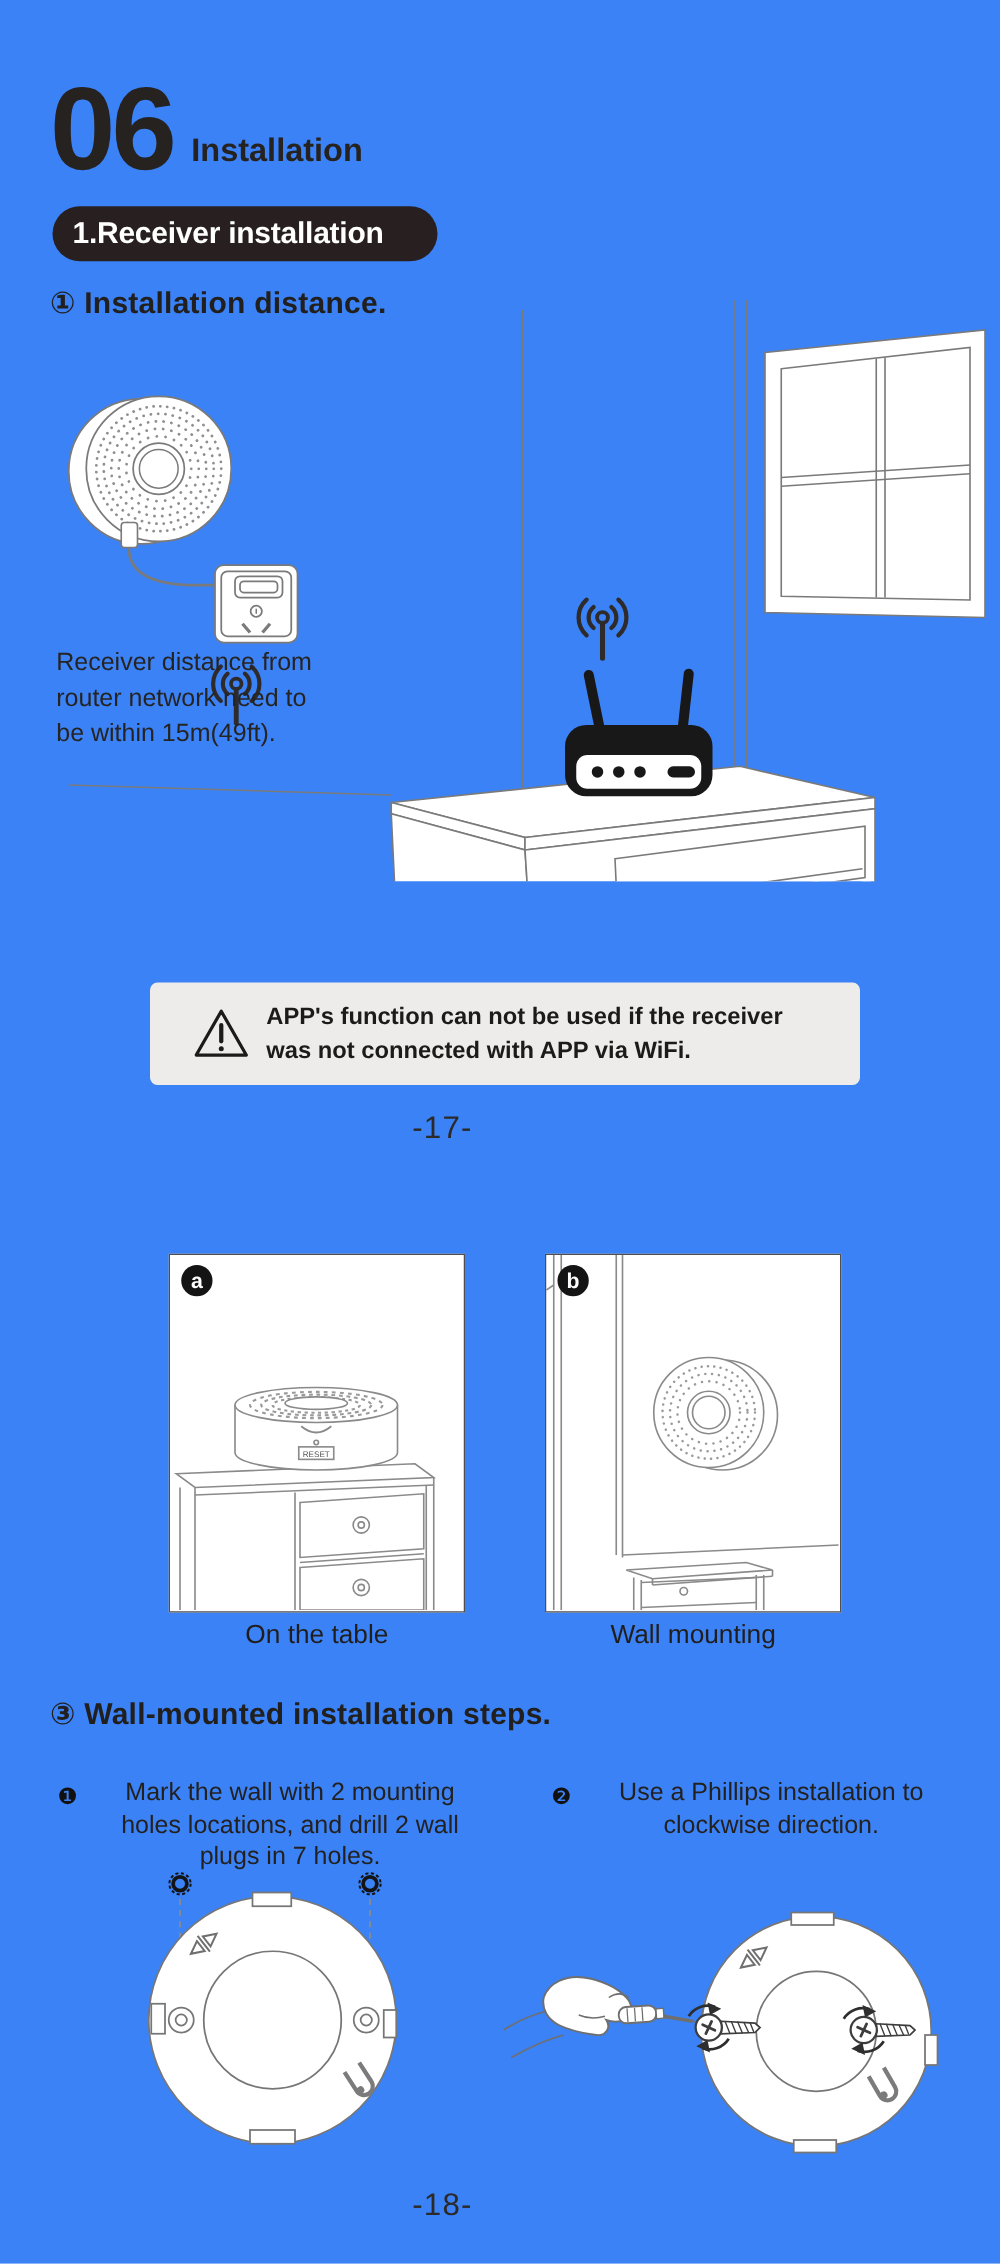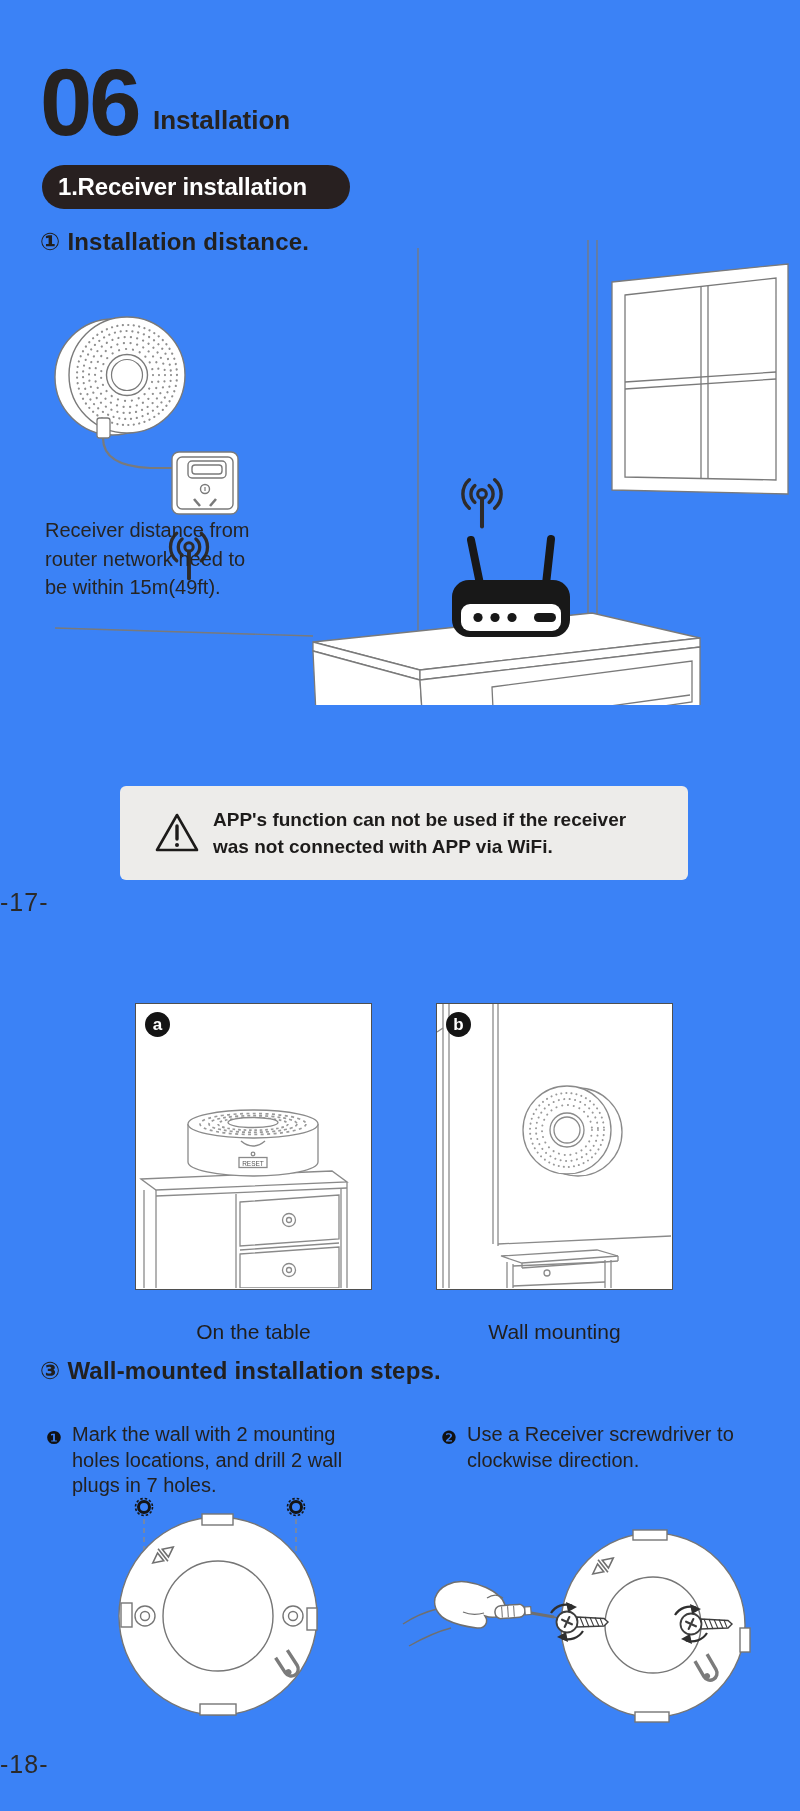--- a/index.html
+++ b/index.html
@@ -17,7 +17,7 @@
   #h-step3{left:40px;top:1357px;font-weight:700;}
   .caption-block{left:45px;top:516px;font-size:20px;line-height:28.5px;font-weight:500;color:#262423;}
   .caption-block span{display:block;}
-  .warnbox{left:120px;top:786px;width:568px;height:94px;background:#edecea;border-radius:6px;
+  .warnbox{left:120px;top:786px;width:568px;height:82px;background:#edecea;border-radius:6px;
            display:flex;align-items:center;box-sizing:border-box;padding-left:34px;}
   .warntext{margin-left:13px;font-size:19px;font-weight:700;line-height:27px;color:#1d1b1a;}
   .warntext span{display:block;}

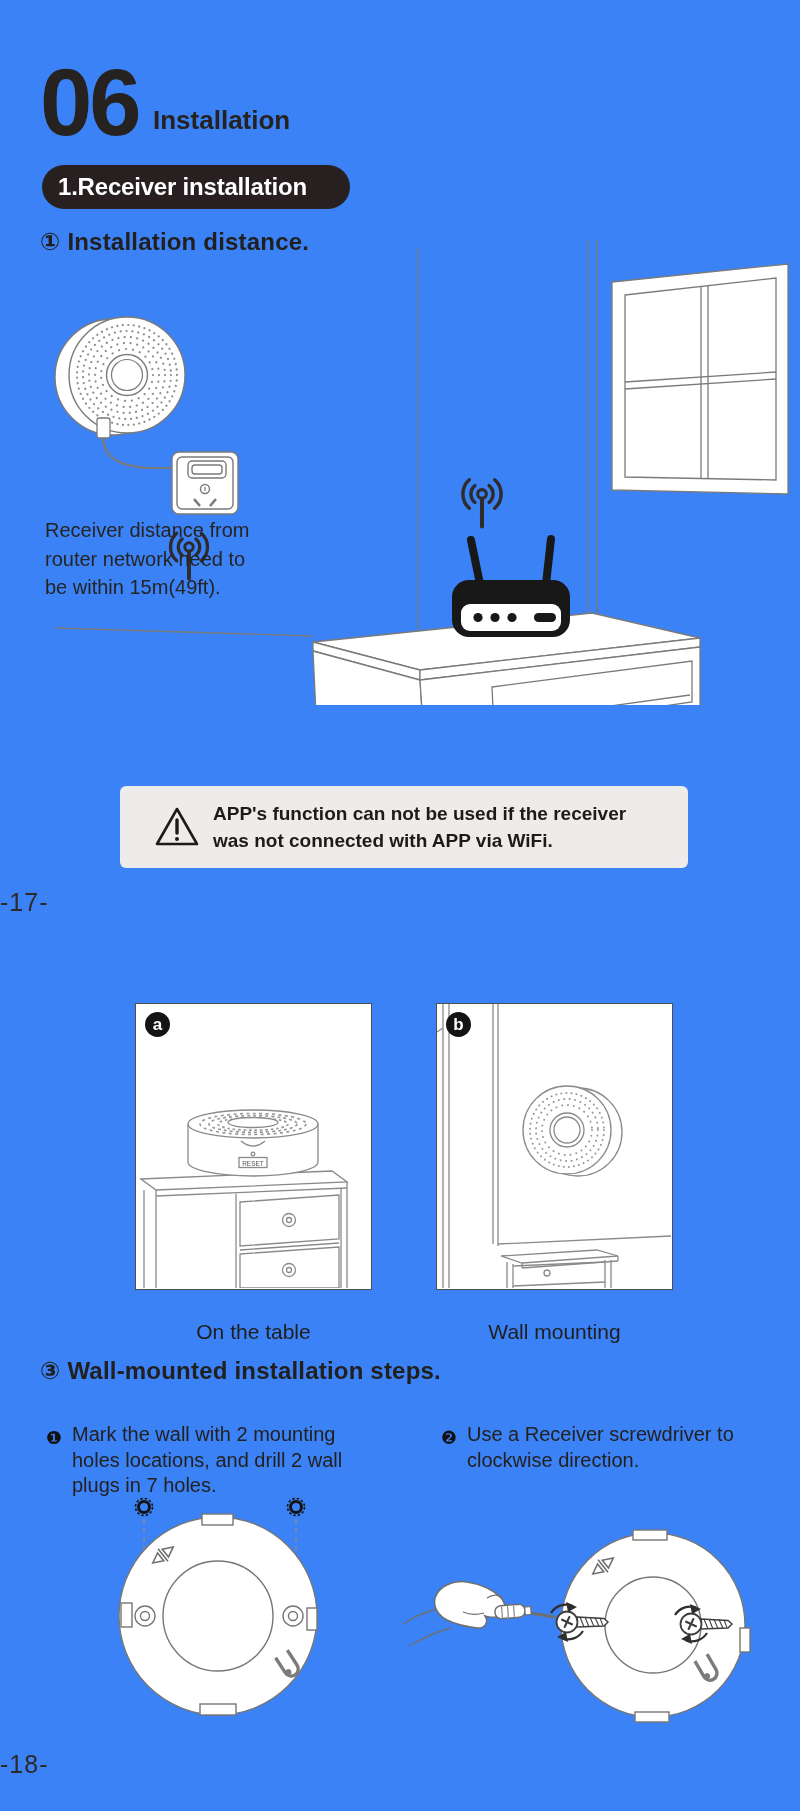--- a/index.html
+++ b/index.html
@@ -21,7 +21,7 @@
            display:flex;align-items:center;box-sizing:border-box;padding-left:34px;}
   .warntext{margin-left:13px;font-size:19px;font-weight:700;line-height:27px;color:#1d1b1a;}
   .warntext span{display:block;}
-  .pagenum{left:0;width:708px;text-align:left;font-size:25px;font-weight:500;color:#2b2a29;letter-spacing:1px;}
+  .pagenum{left:0;width:708px;text-align:center;font-size:25px;font-weight:500;color:#2b2a29;letter-spacing:1px;}
   .frame{width:237px;height:287px;border:1.6px solid #4f4f4f;box-sizing:border-box;background:#fff;}
   #box-a{left:135px;top:1003px;}
   #box-b{left:436px;top:1003px;}

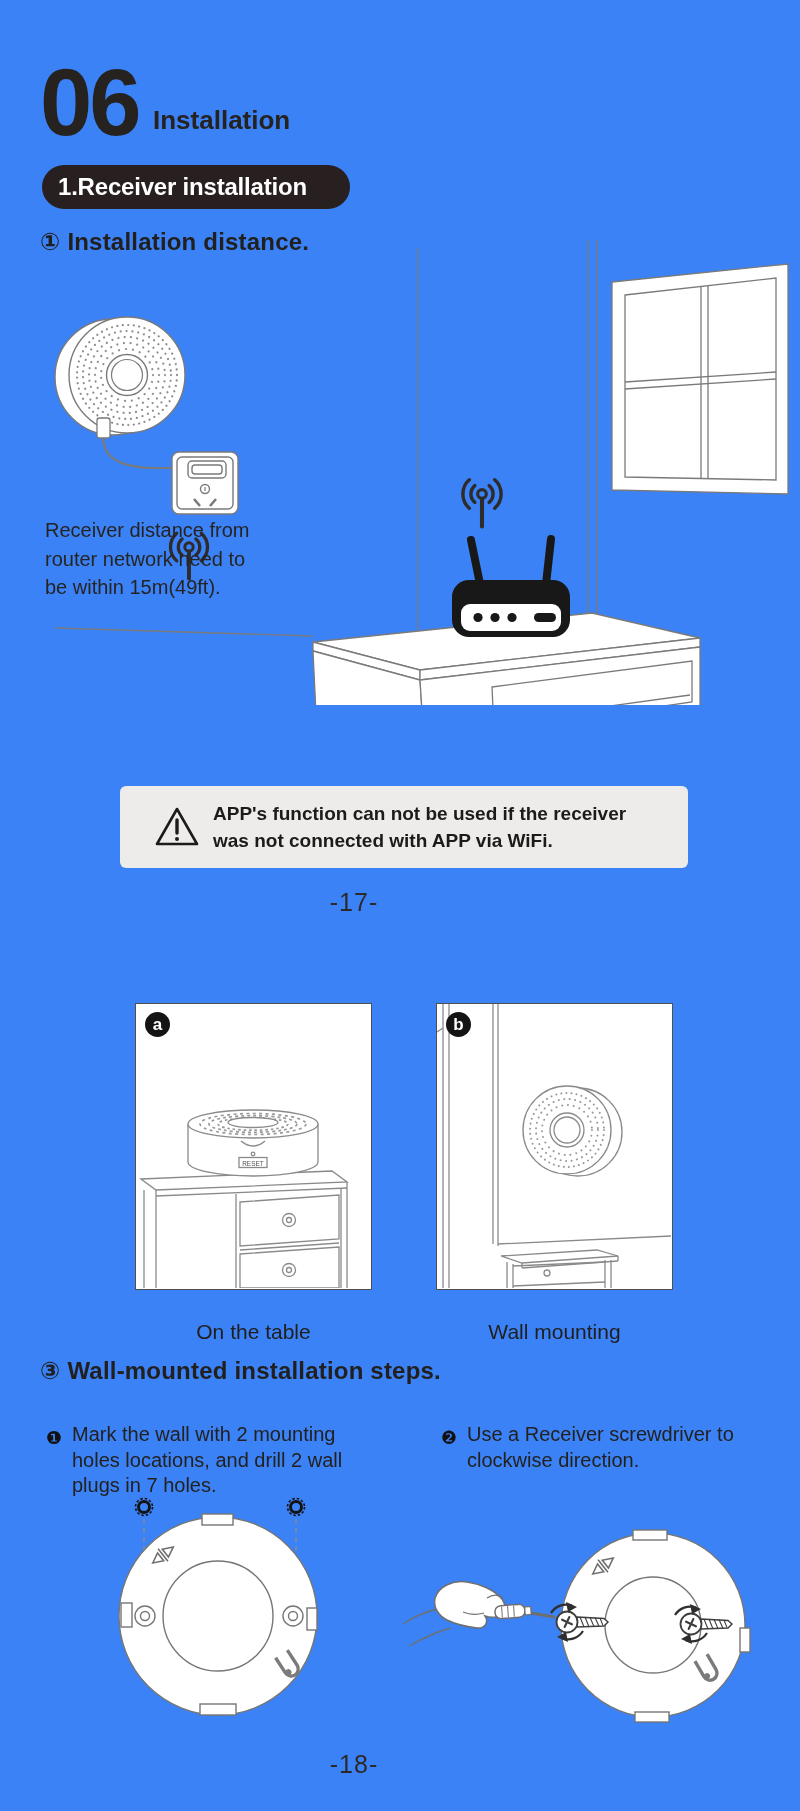--- a/index.html
+++ b/index.html
@@ -27,7 +27,7 @@
   #box-b{left:436px;top:1003px;}
   .badge{position:absolute;left:9px;top:8px;width:25px;height:25px;border-radius:50%;background:#141414;
          color:#fff;font-size:17px;font-weight:700;display:flex;align-items:center;justify-content:center;}
-  .cap{top:1296px;width:237px;text-align:center;font-size:21px;font-weight:500;color:#201e1d;margin-top:24px;}
+  .cap{top:1296px;width:237px;text-align:center;font-size:21px;font-weight:500;color:#201e1d;}
   #cap-a{left:135px;}
   #cap-b{left:436px;}
   .bullet{font-size:18px;color:#111;top:1427px;}

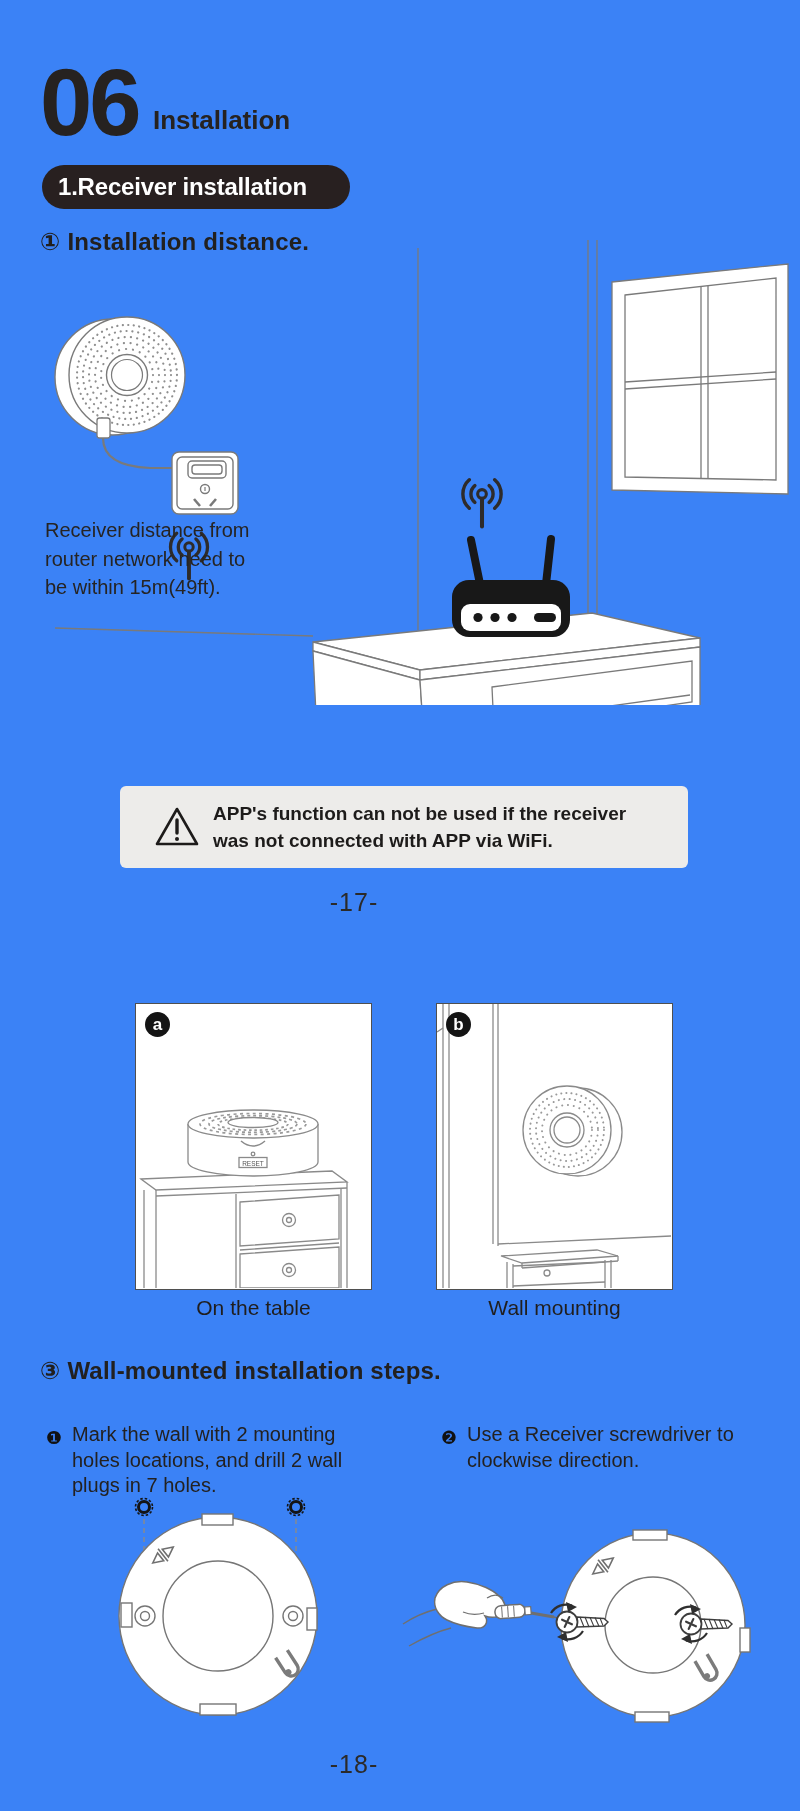--- a/index.html
+++ b/index.html
@@ -31,7 +31,7 @@
   #cap-a{left:135px;}
   #cap-b{left:436px;}
   .bullet{font-size:18px;color:#111;top:1427px;}
-  .steptext{top:1422px;font-size:20px;line-height:25.5px;font-weight:500;color:#232120;}
+  .steptext{top:1422px;font-size:20px;line-height:25.5px;font-weight:500;color:#232120;text-align:center;}
   .steptext span{display:block;}
   #bullet1{left:46px;} #step1-text{left:72px;width:320px;}
   #bullet2{left:441px;} #step2-text{left:467px;width:300px;}

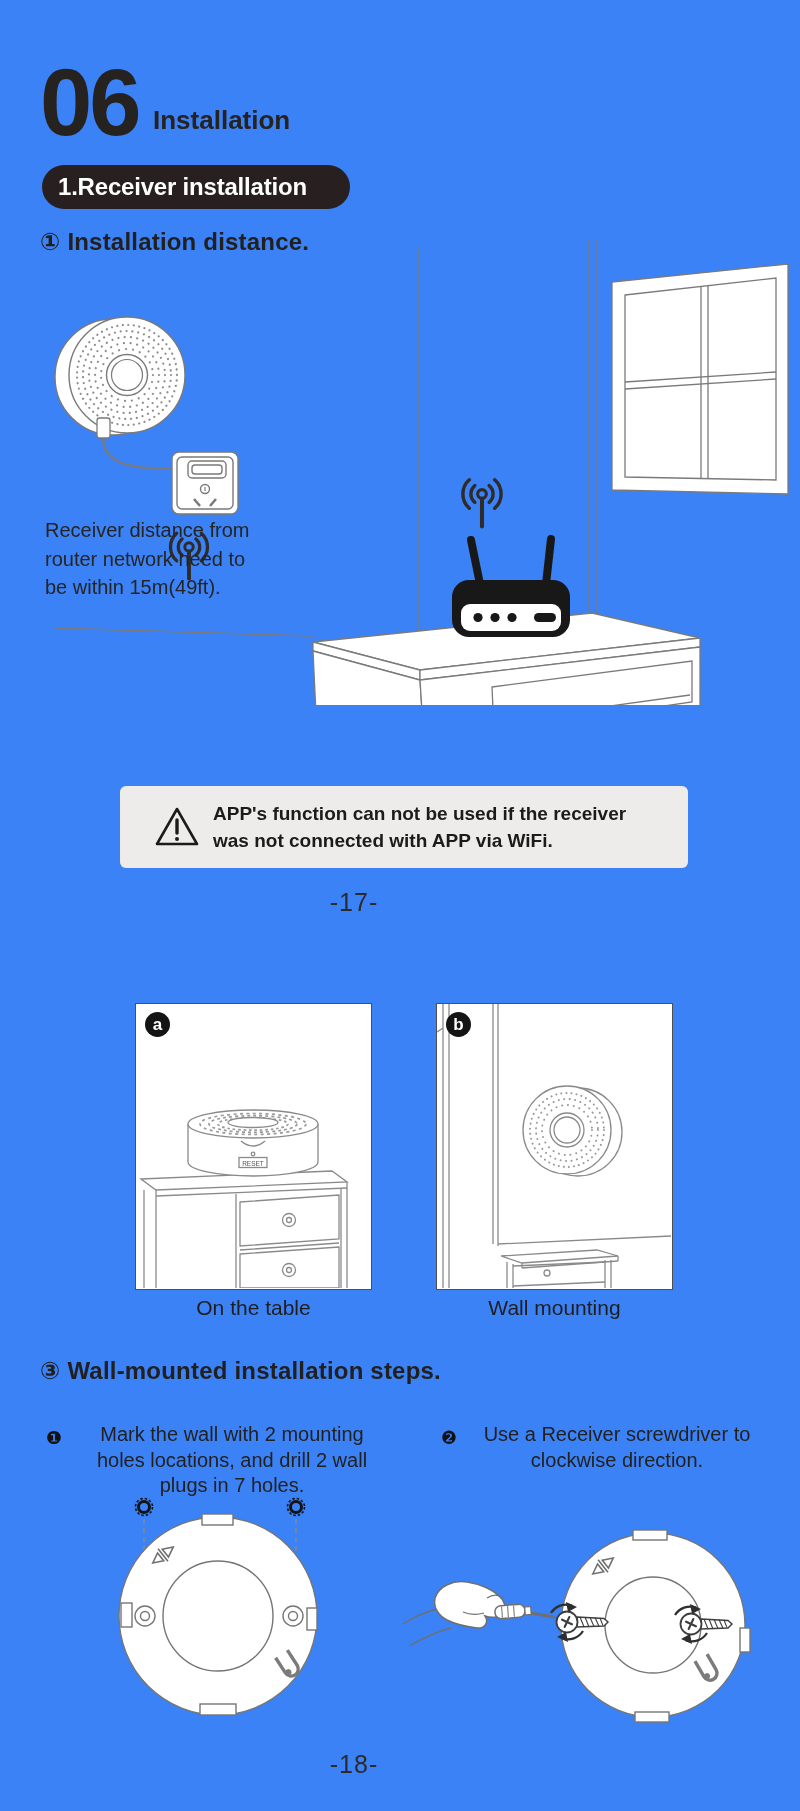--- a/index.html
+++ b/index.html
@@ -246,7 +246,7 @@
   </div>
   <div class="abs bullet" id="bullet2">❷</div>
   <div class="abs steptext" id="step2-text">
-    <span>Use a Receiver screwdriver to</span>
+    <span>Use a Phillips installation to</span>
     <span>clockwise direction.</span>
   </div>
 

